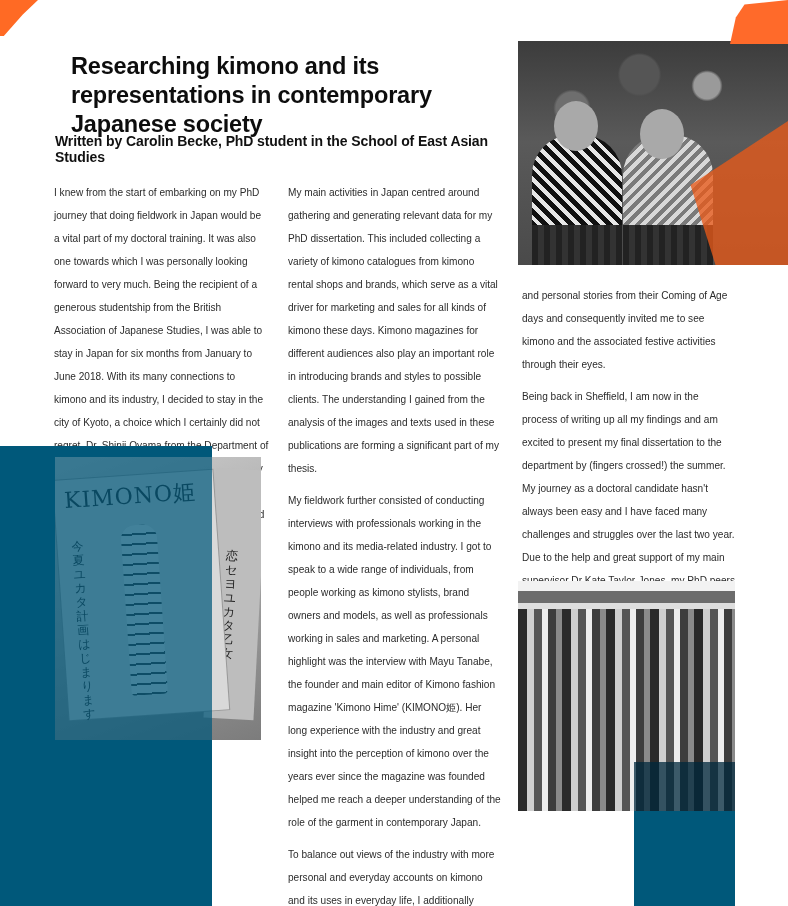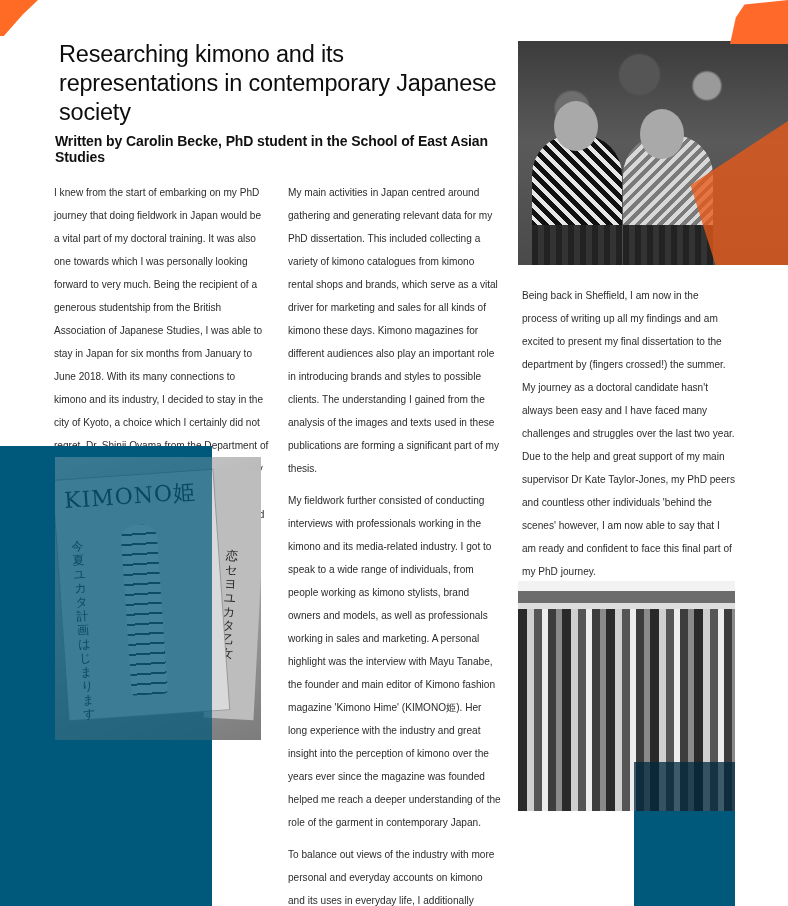--- a/index.html
+++ b/index.html
@@ -11,8 +11,8 @@
     .abs { position: absolute; }
     .title {
       left: 55px; top: 36px; width: 440px;
-      font-size: 23.5px; line-height: 29px; font-weight: 400; color: #0d0d0d;
-      letter-spacing: -0.2px; margin: 4px;
+      font-size: 23.5px; line-height: 29px; font-weight: 700; color: #0d0d0d;
+      letter-spacing: -0.2px; margin: 16px;
     }
     .byline {
       left: 55px; top: 133px; width: 460px;

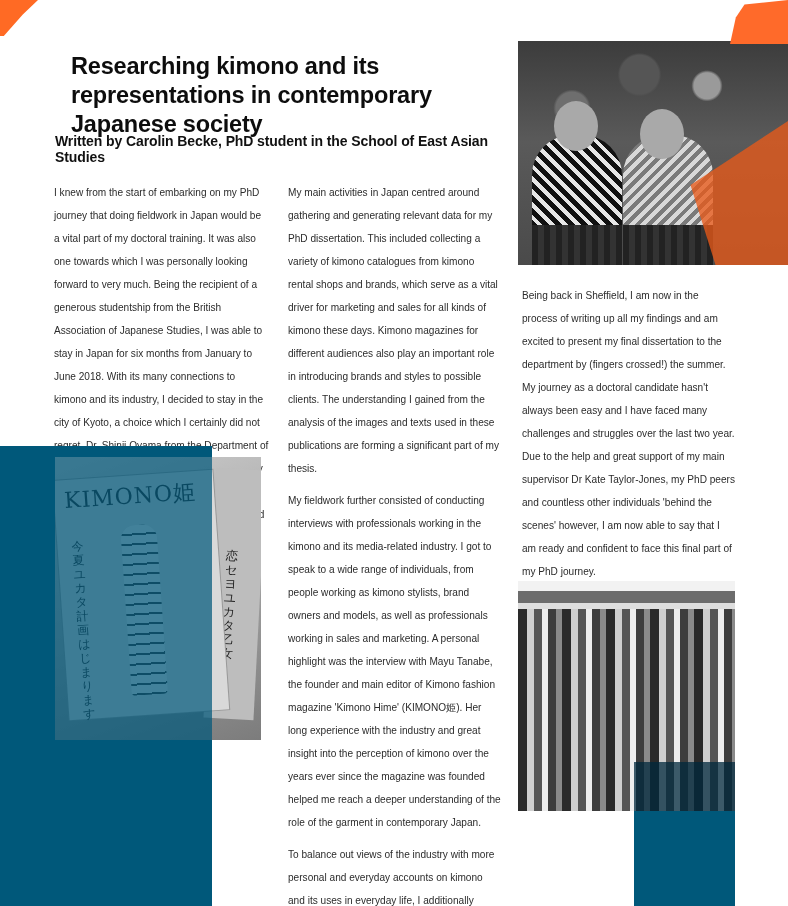--- a/index.html
+++ b/index.html
@@ -156,6 +156,7 @@
 </div>
 
 <div class="abs col col3">
+  <p>and personal stories from their Coming of Age days and consequently invited me to see kimono and the associated festive activities through their eyes.</p>
   <p>Being back in Sheffield, I am now in the process of writing up all my findings and am excited to present my final dissertation to the department by (fingers crossed!) the summer. My journey as a doctoral candidate hasn't always been easy and I have faced many challenges and struggles over the last two year. Due to the help and great support of my main supervisor Dr Kate Taylor-Jones, my PhD peers and countless other individuals 'behind the scenes' however, I am now able to say that I am ready and confident to face this final part of my PhD journey.</p>
 </div>
 

